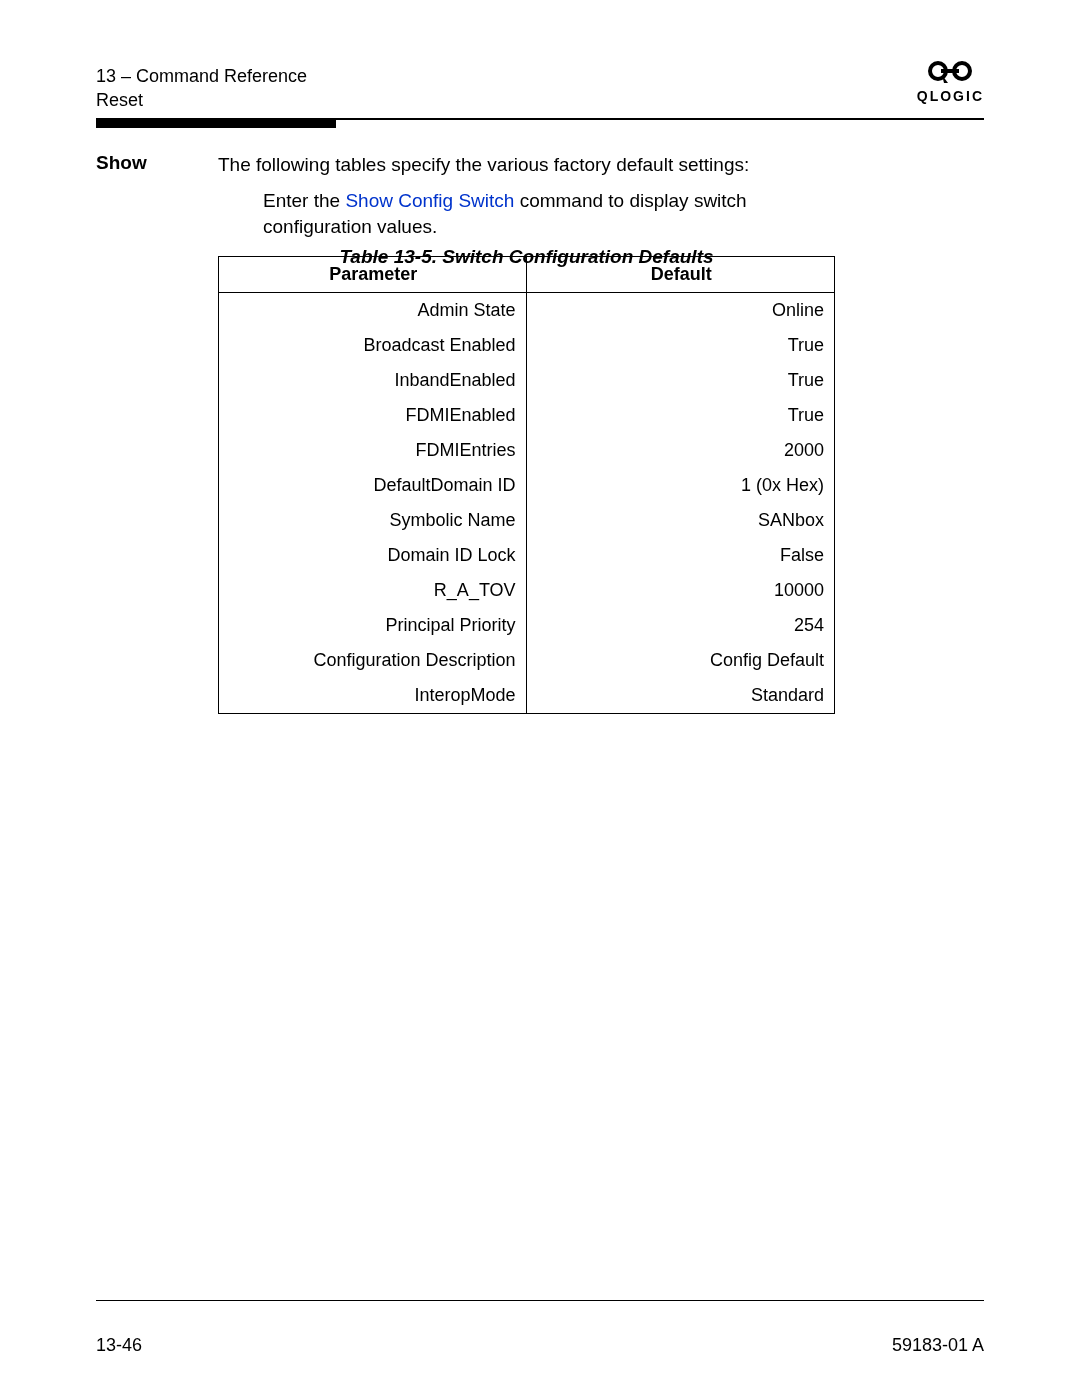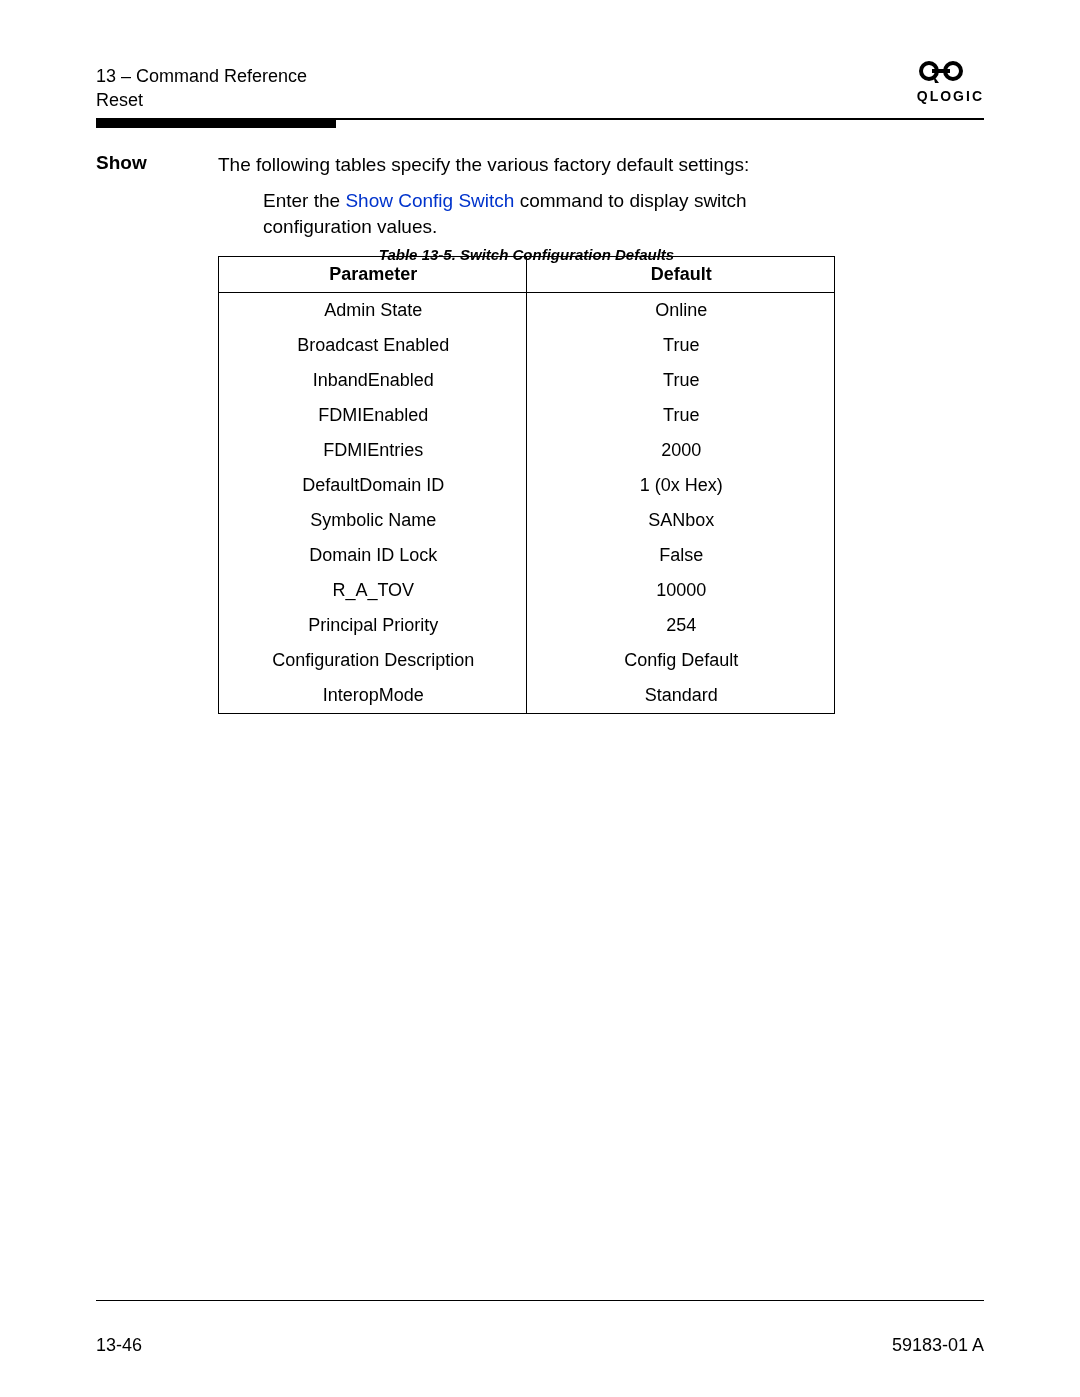--- a/index.html
+++ b/index.html
@@ -9,7 +9,7 @@
   
   .hdr { position: absolute; top: 58px; left: 96px; right: 96px; height: 56px; }
   .hdr-left { position: absolute; left: 0; top: 6px; font-size: 18px; line-height: 24px; }
-  .logo { position: absolute; right: 0; top: 0; text-align: left; }
+  .logo { position: absolute; right: 0; top: 0; text-align: center; }
   .logo-mark { font-size: 28px; font-weight: bold; letter-spacing: -2px; display:block; line-height: 26px; }
   .logo-text { font-size: 14px; font-weight: bold; letter-spacing: 2px; display:block; }
   .hdr-rule { position: absolute; top: 118px; left: 96px; right: 96px; height: 2px; background: #000; }

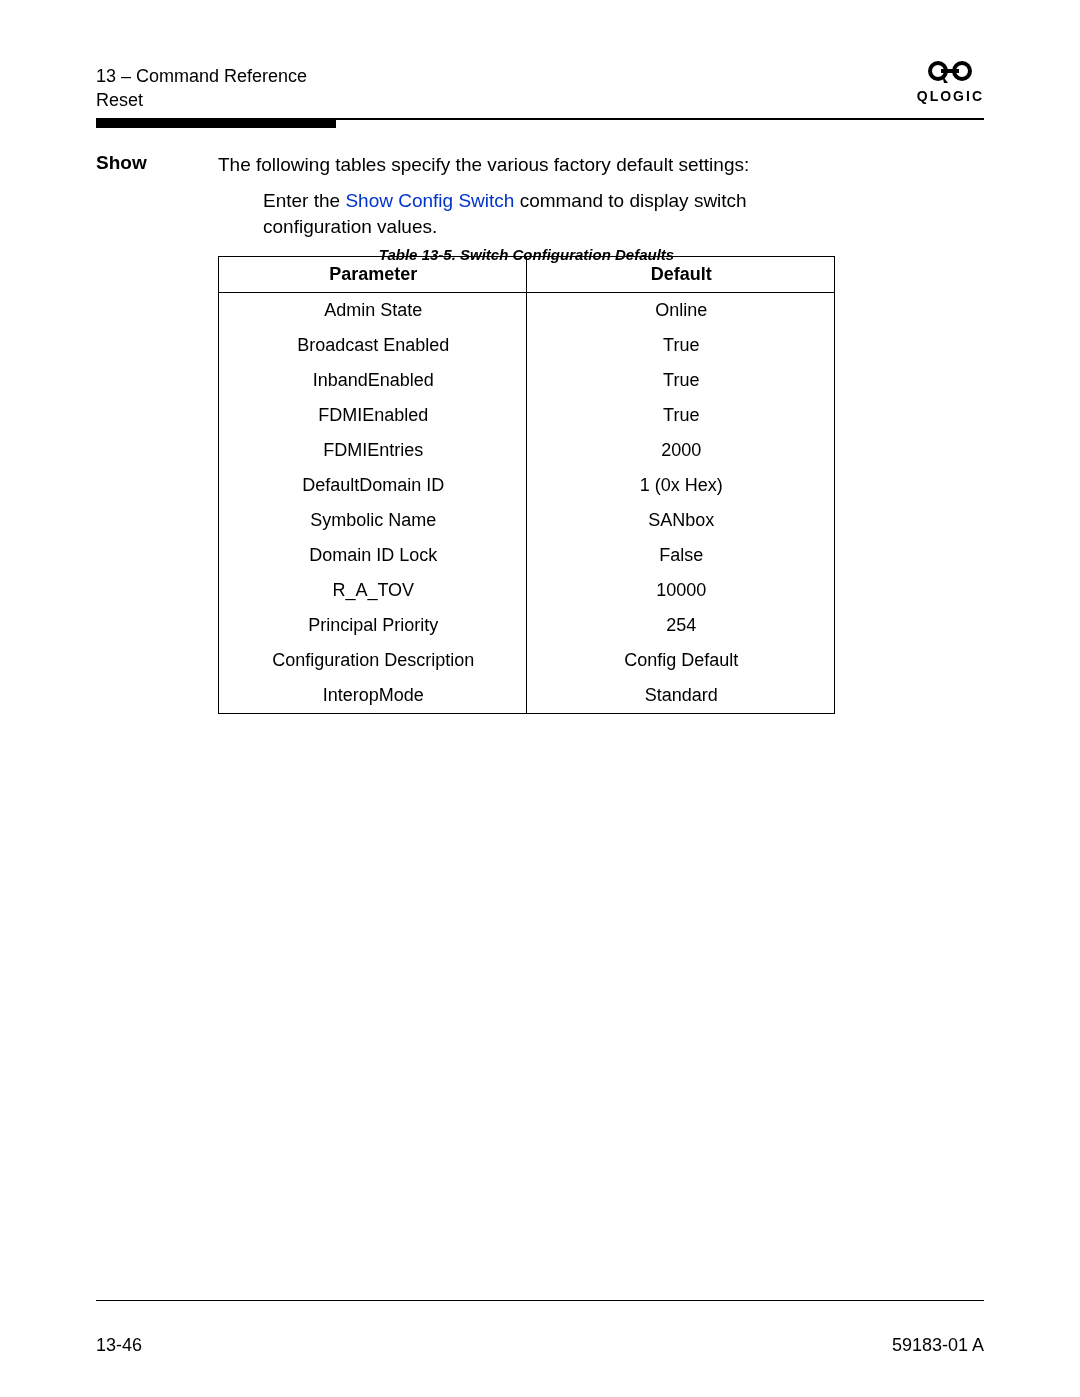--- a/index.html
+++ b/index.html
@@ -22,7 +22,7 @@
   .link { color: #0033cc; }
   .inline { white-space: normal; margin-left: 45px; }
 
-  .table-caption { position: absolute; top: 246px; left: 218px; width: 617px; text-align: center; font-weight: bold; font-style: italic; font-size: 15px; }
+  .table-caption { position: absolute; top: 246px; left: 218px; width: 617px; text-align: center; font-weight: bold; font-style: italic; font-size: 19px; }
 
   .tbl { position: absolute; top: 256px; left: 218px; width: 617px; border-collapse: collapse; }
   .tbl th, .tbl td { border-left: 1.5px solid #000; border-right: 1.5px solid #000; padding: 7px 10px 7px 12px; font-size: 18px; text-align: center; vertical-align: top; }

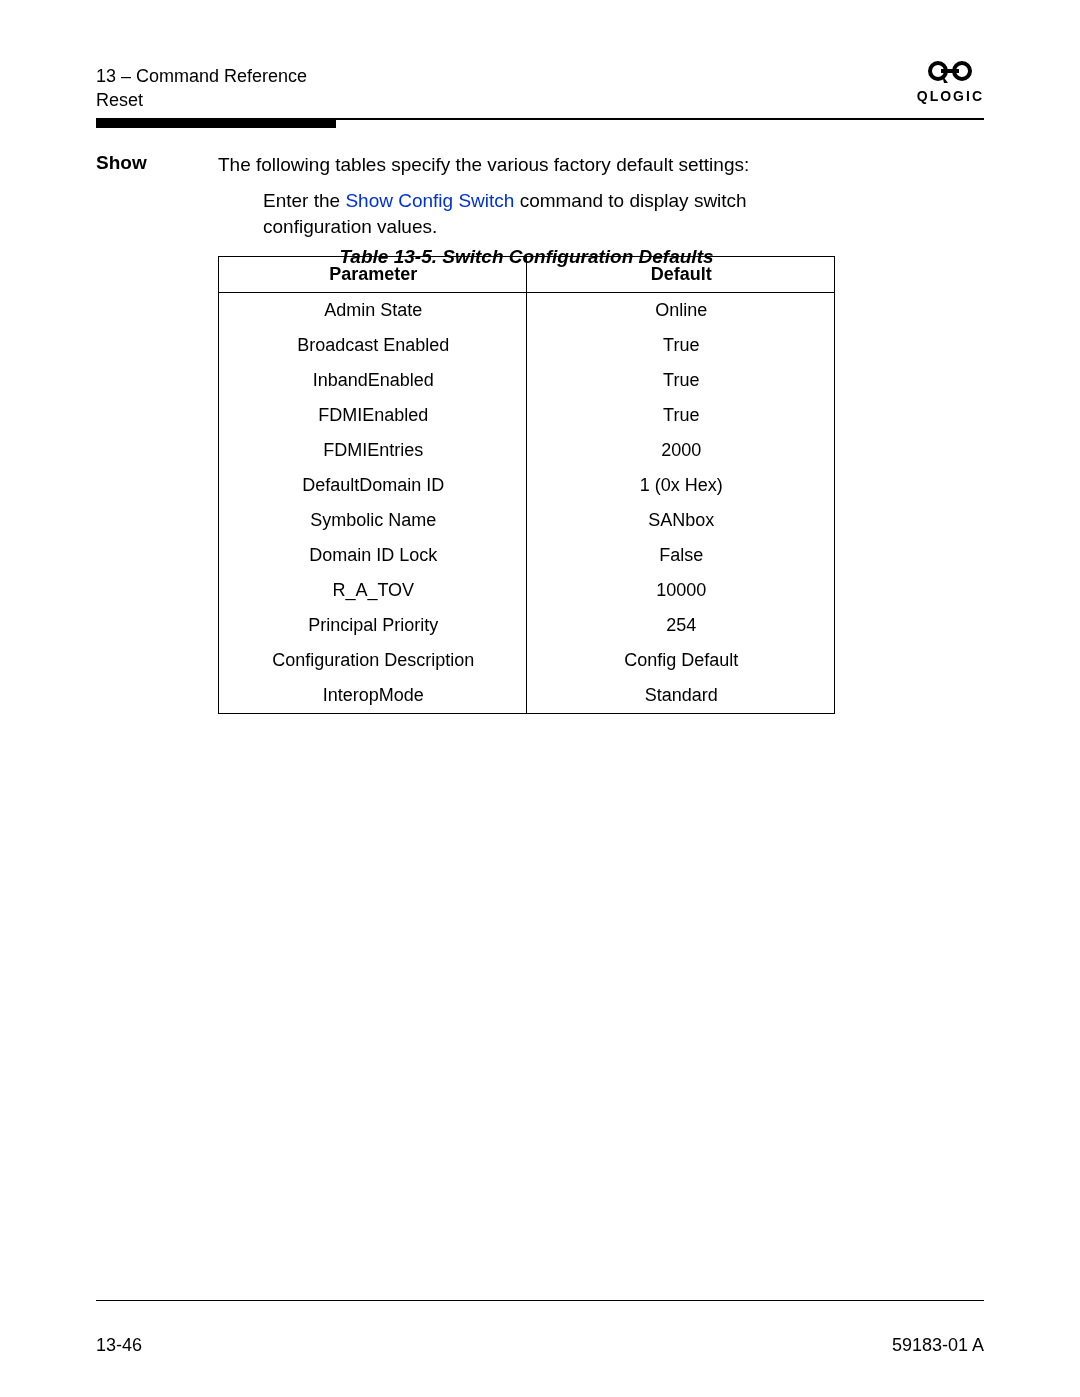--- a/index.html
+++ b/index.html
@@ -25,7 +25,7 @@
   .table-caption { position: absolute; top: 246px; left: 218px; width: 617px; text-align: center; font-weight: bold; font-style: italic; font-size: 19px; }
 
   .tbl { position: absolute; top: 256px; left: 218px; width: 617px; border-collapse: collapse; }
-  .tbl th, .tbl td { border-left: 1.5px solid #000; border-right: 1.5px solid #000; padding: 7px 10px 7px 12px; font-size: 18px; text-align: center; vertical-align: top; }
+  .tbl th, .tbl td { border-left: 1.5px solid #000; border-right: 1.5px solid #000; padding: 7px 10px 7px 12px; font-size: 18px; text-align: right; vertical-align: top; }
   .tbl th { border-top: 1.5px solid #000; border-bottom: 1.5px solid #000; font-weight: bold; text-align: center; }
   .tbl tr:last-child td { border-bottom: 1.5px solid #000; }
   .tbl col.c1 { width: 308px; }

